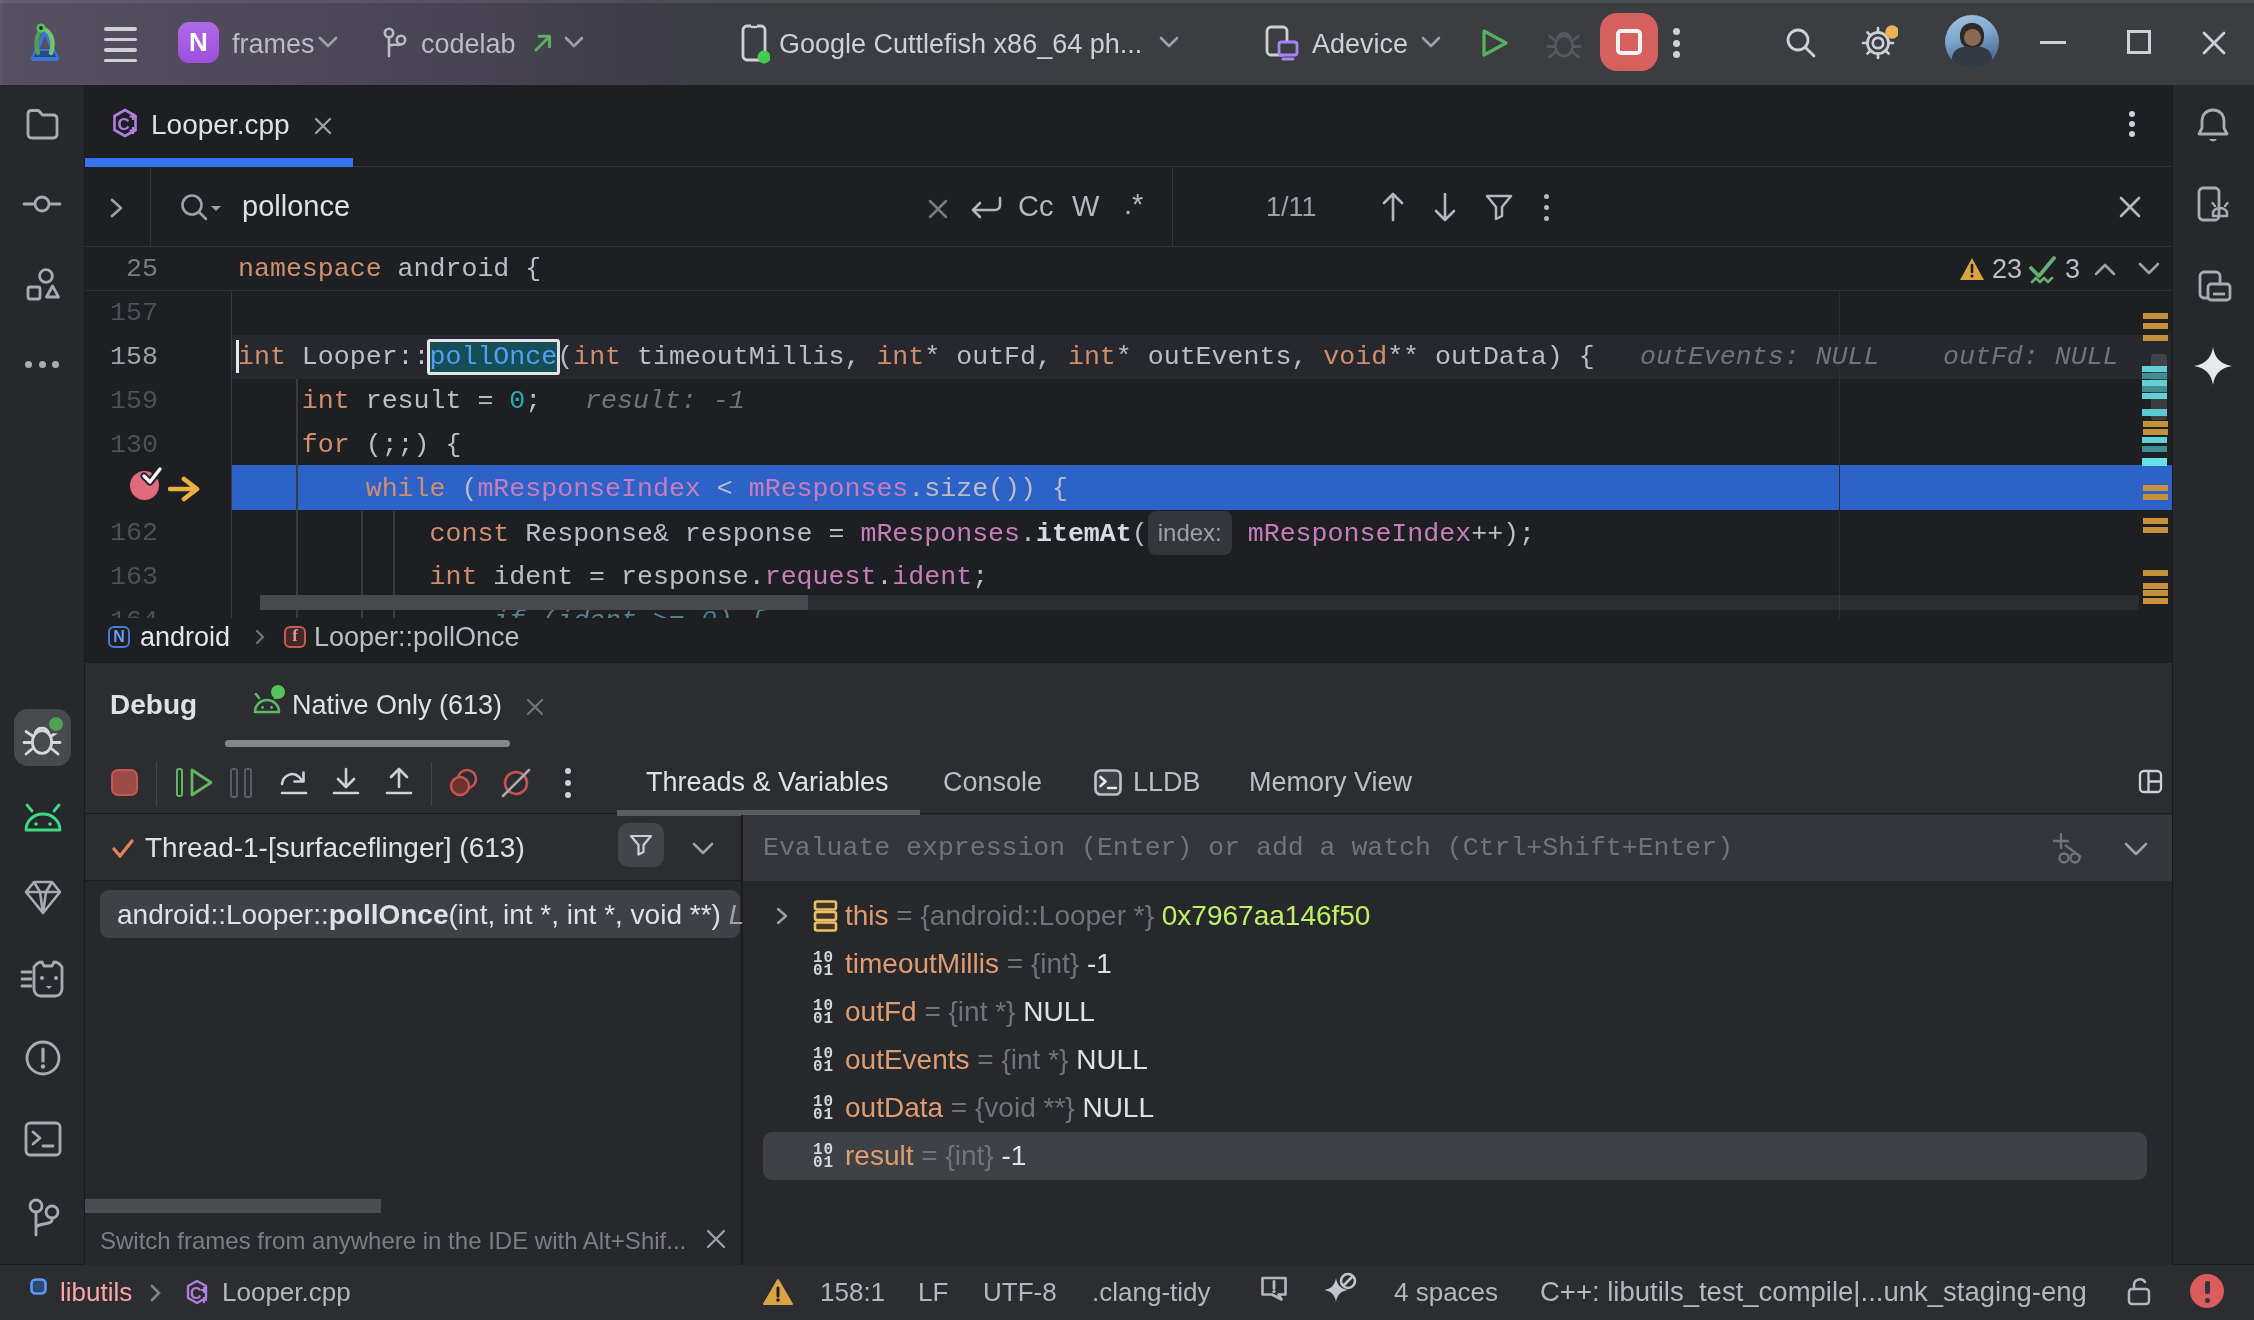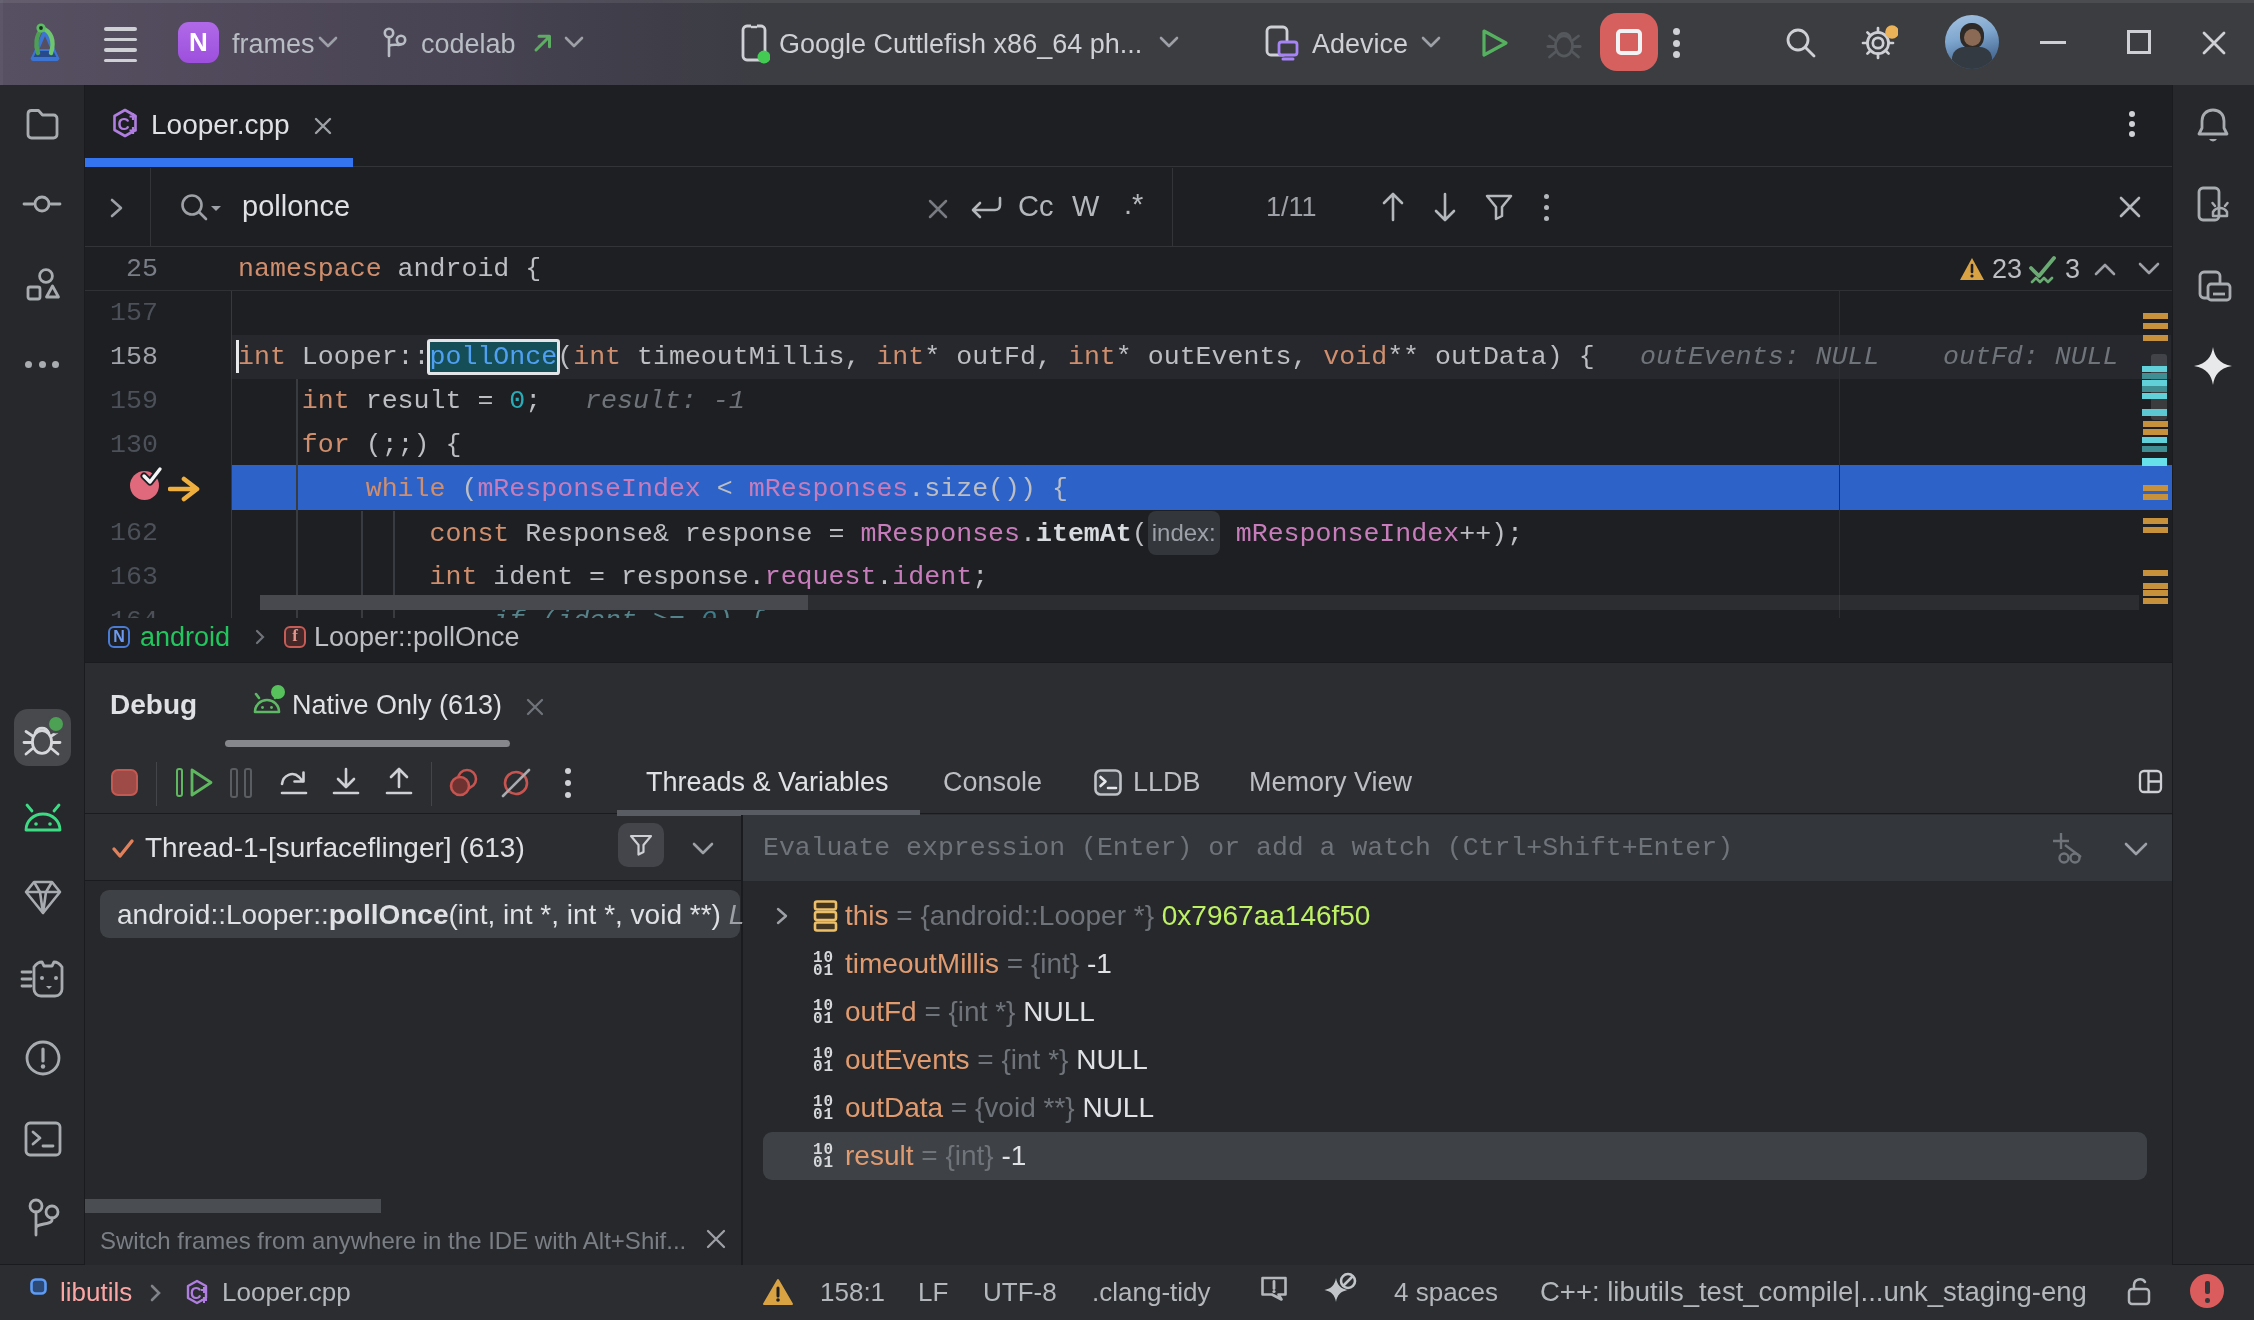--- a/index.html
+++ b/index.html
@@ -305,7 +305,7 @@
 .kw{color:#CF8E6D}.fld{color:#C77DBB}.num{color:#2AACB8}
 .hint{position:absolute;font-family:"Liberation Mono",monospace;font-size:26.6px;line-height:44px;font-style:italic;color:#6F737A;white-space:pre}
 .sel{background:#164E57;box-shadow:0 0 0 3px #E2E4E7;color:#4FA0F2;border-radius:1px}
-.ibadge{display:inline-block;background:#33373B;color:#9DA0A8;border-radius:8px;font-size:24px;padding:0 4px;font-family:"Liberation Sans",sans-serif}
+.ibadge{display:inline-block;background:#33373B;color:#9DA0A8;border-radius:8px;font-size:24px;padding:0 10px;font-family:"Liberation Sans",sans-serif}
 .ymark{position:absolute;left:2058px;width:25px;height:6px;background:#C6913A}
 .tmark{position:absolute;left:2057px;width:25px;height:6px;background:#3E8E94}
 </style>

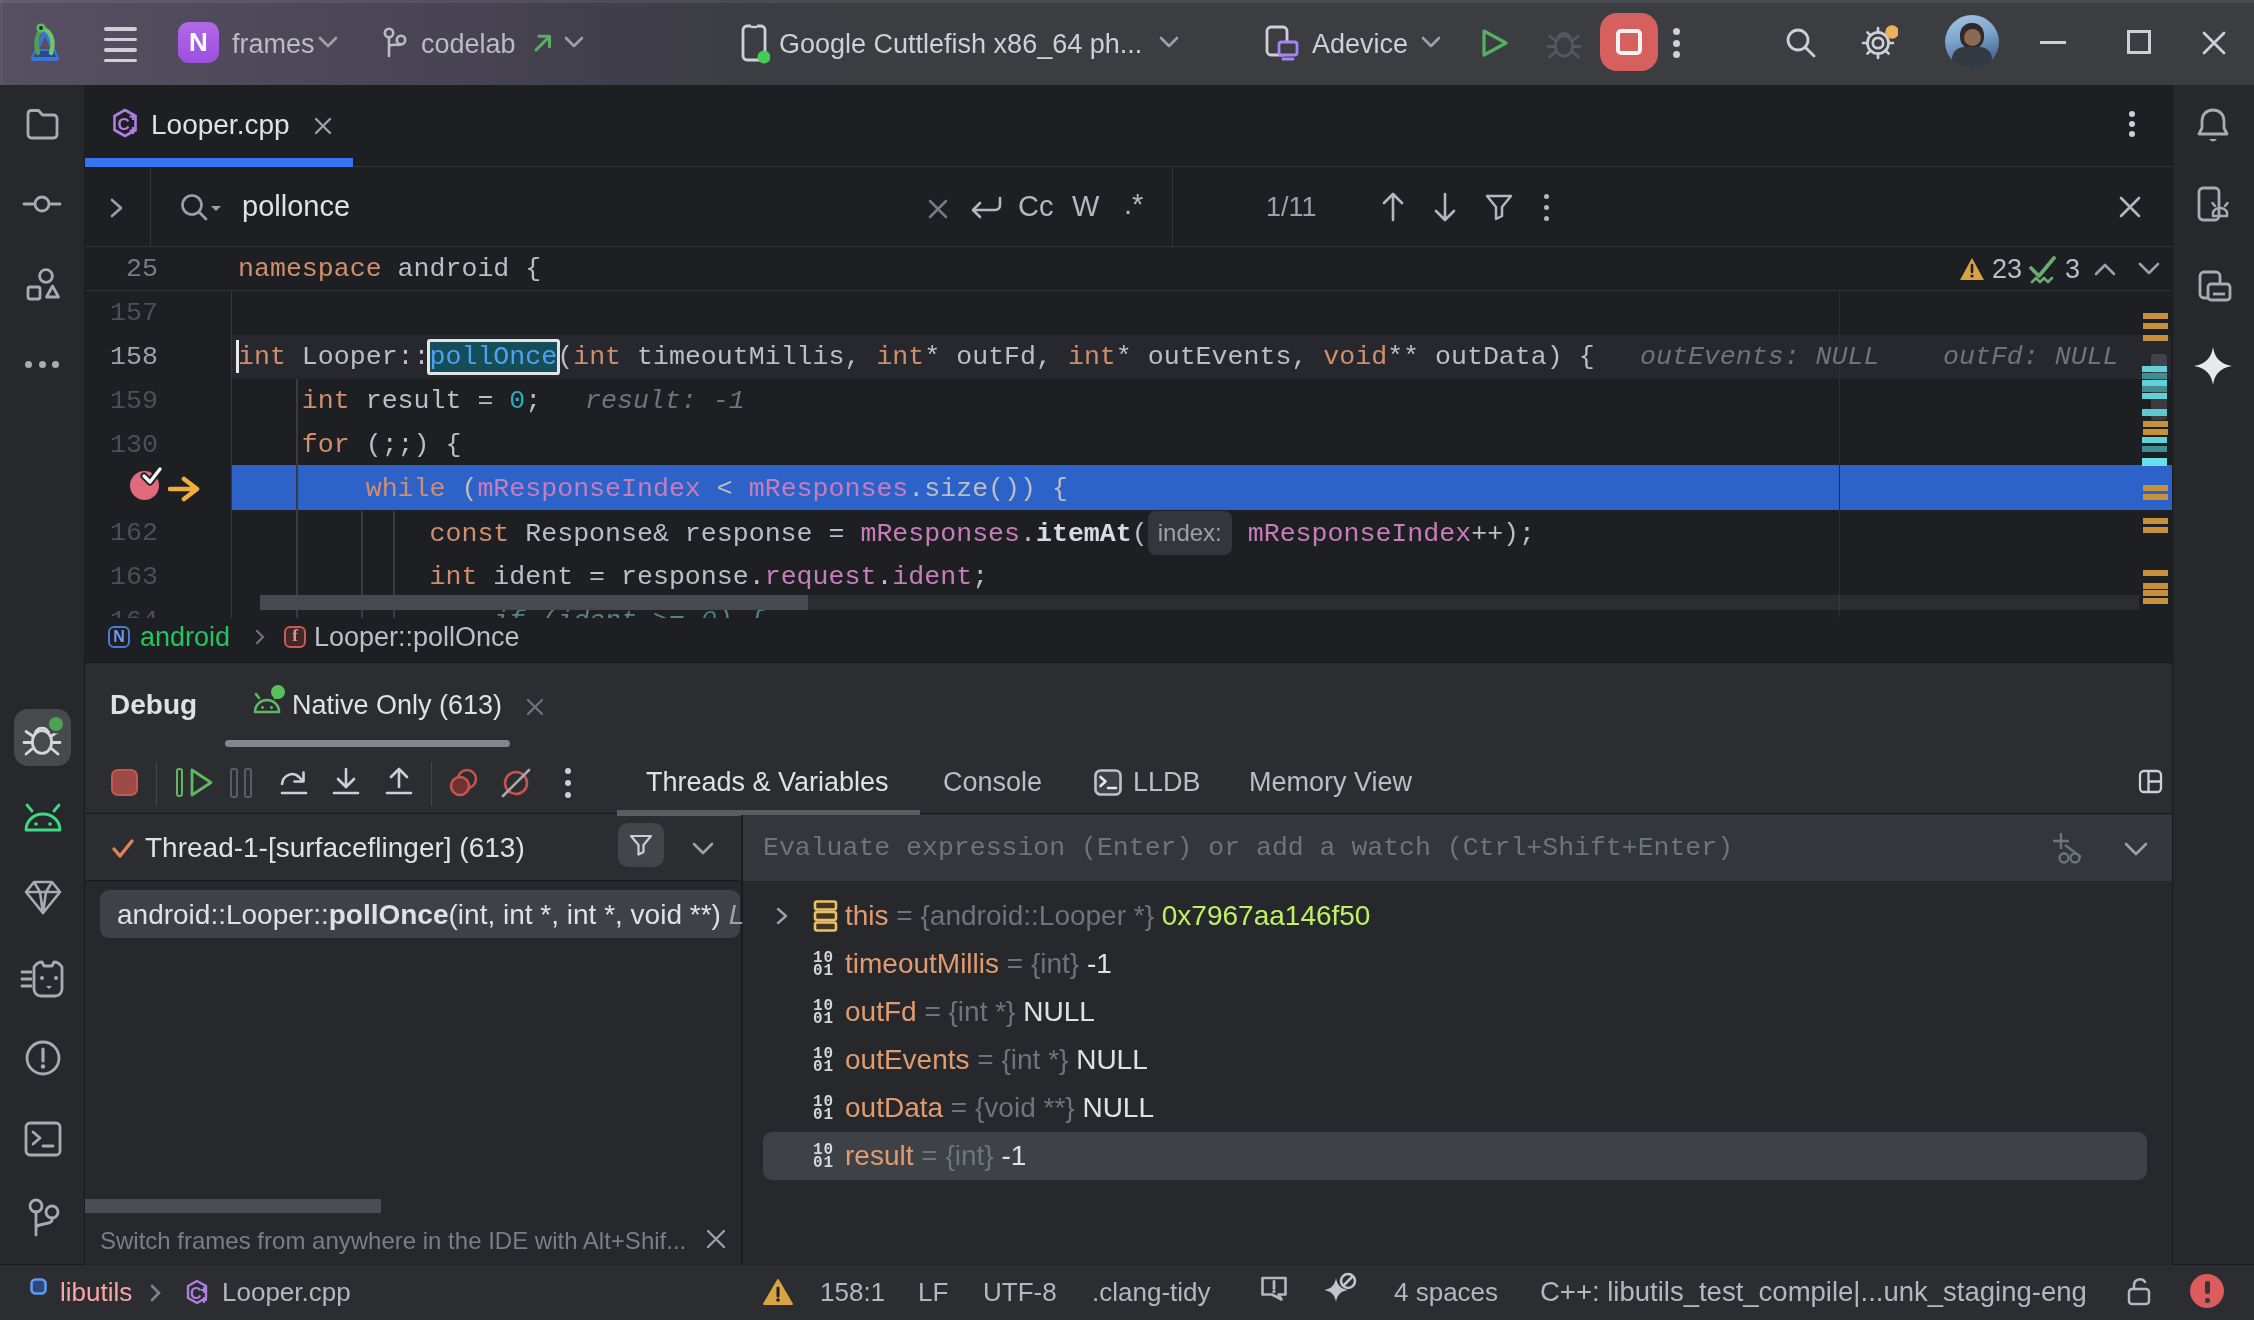--- a/index.html
+++ b/index.html
@@ -405,7 +405,7 @@
 
 <div class="a" id="breadcrumb" style="left:85px;top:618px;width:2087px;height:44px;background:#1E1F22">
   <div class="a" style="left:23px;top:8px;width:22px;height:22px;border-radius:6px;border:2.5px solid #4A7CD6;color:#6E9BF0;font-weight:bold;font-size:16px;text-align:center;line-height:17px">N</div>
-  <div class="a" style="left:55px;top:4px;font-size:27px;color:#22c55e">android</div>
+  <div class="a" style="left:55px;top:4px;font-size:27px;color:#e5e5e5">android</div>
   <svg class="a" style="left:169px;top:10px" width="12" height="18" viewBox="0 0 12 18">
       <path d="M3 3 l6 6 -6 6" fill="none" stroke="#6F737A" stroke-width="2.2" stroke-linecap="round"></path>
     </svg>

